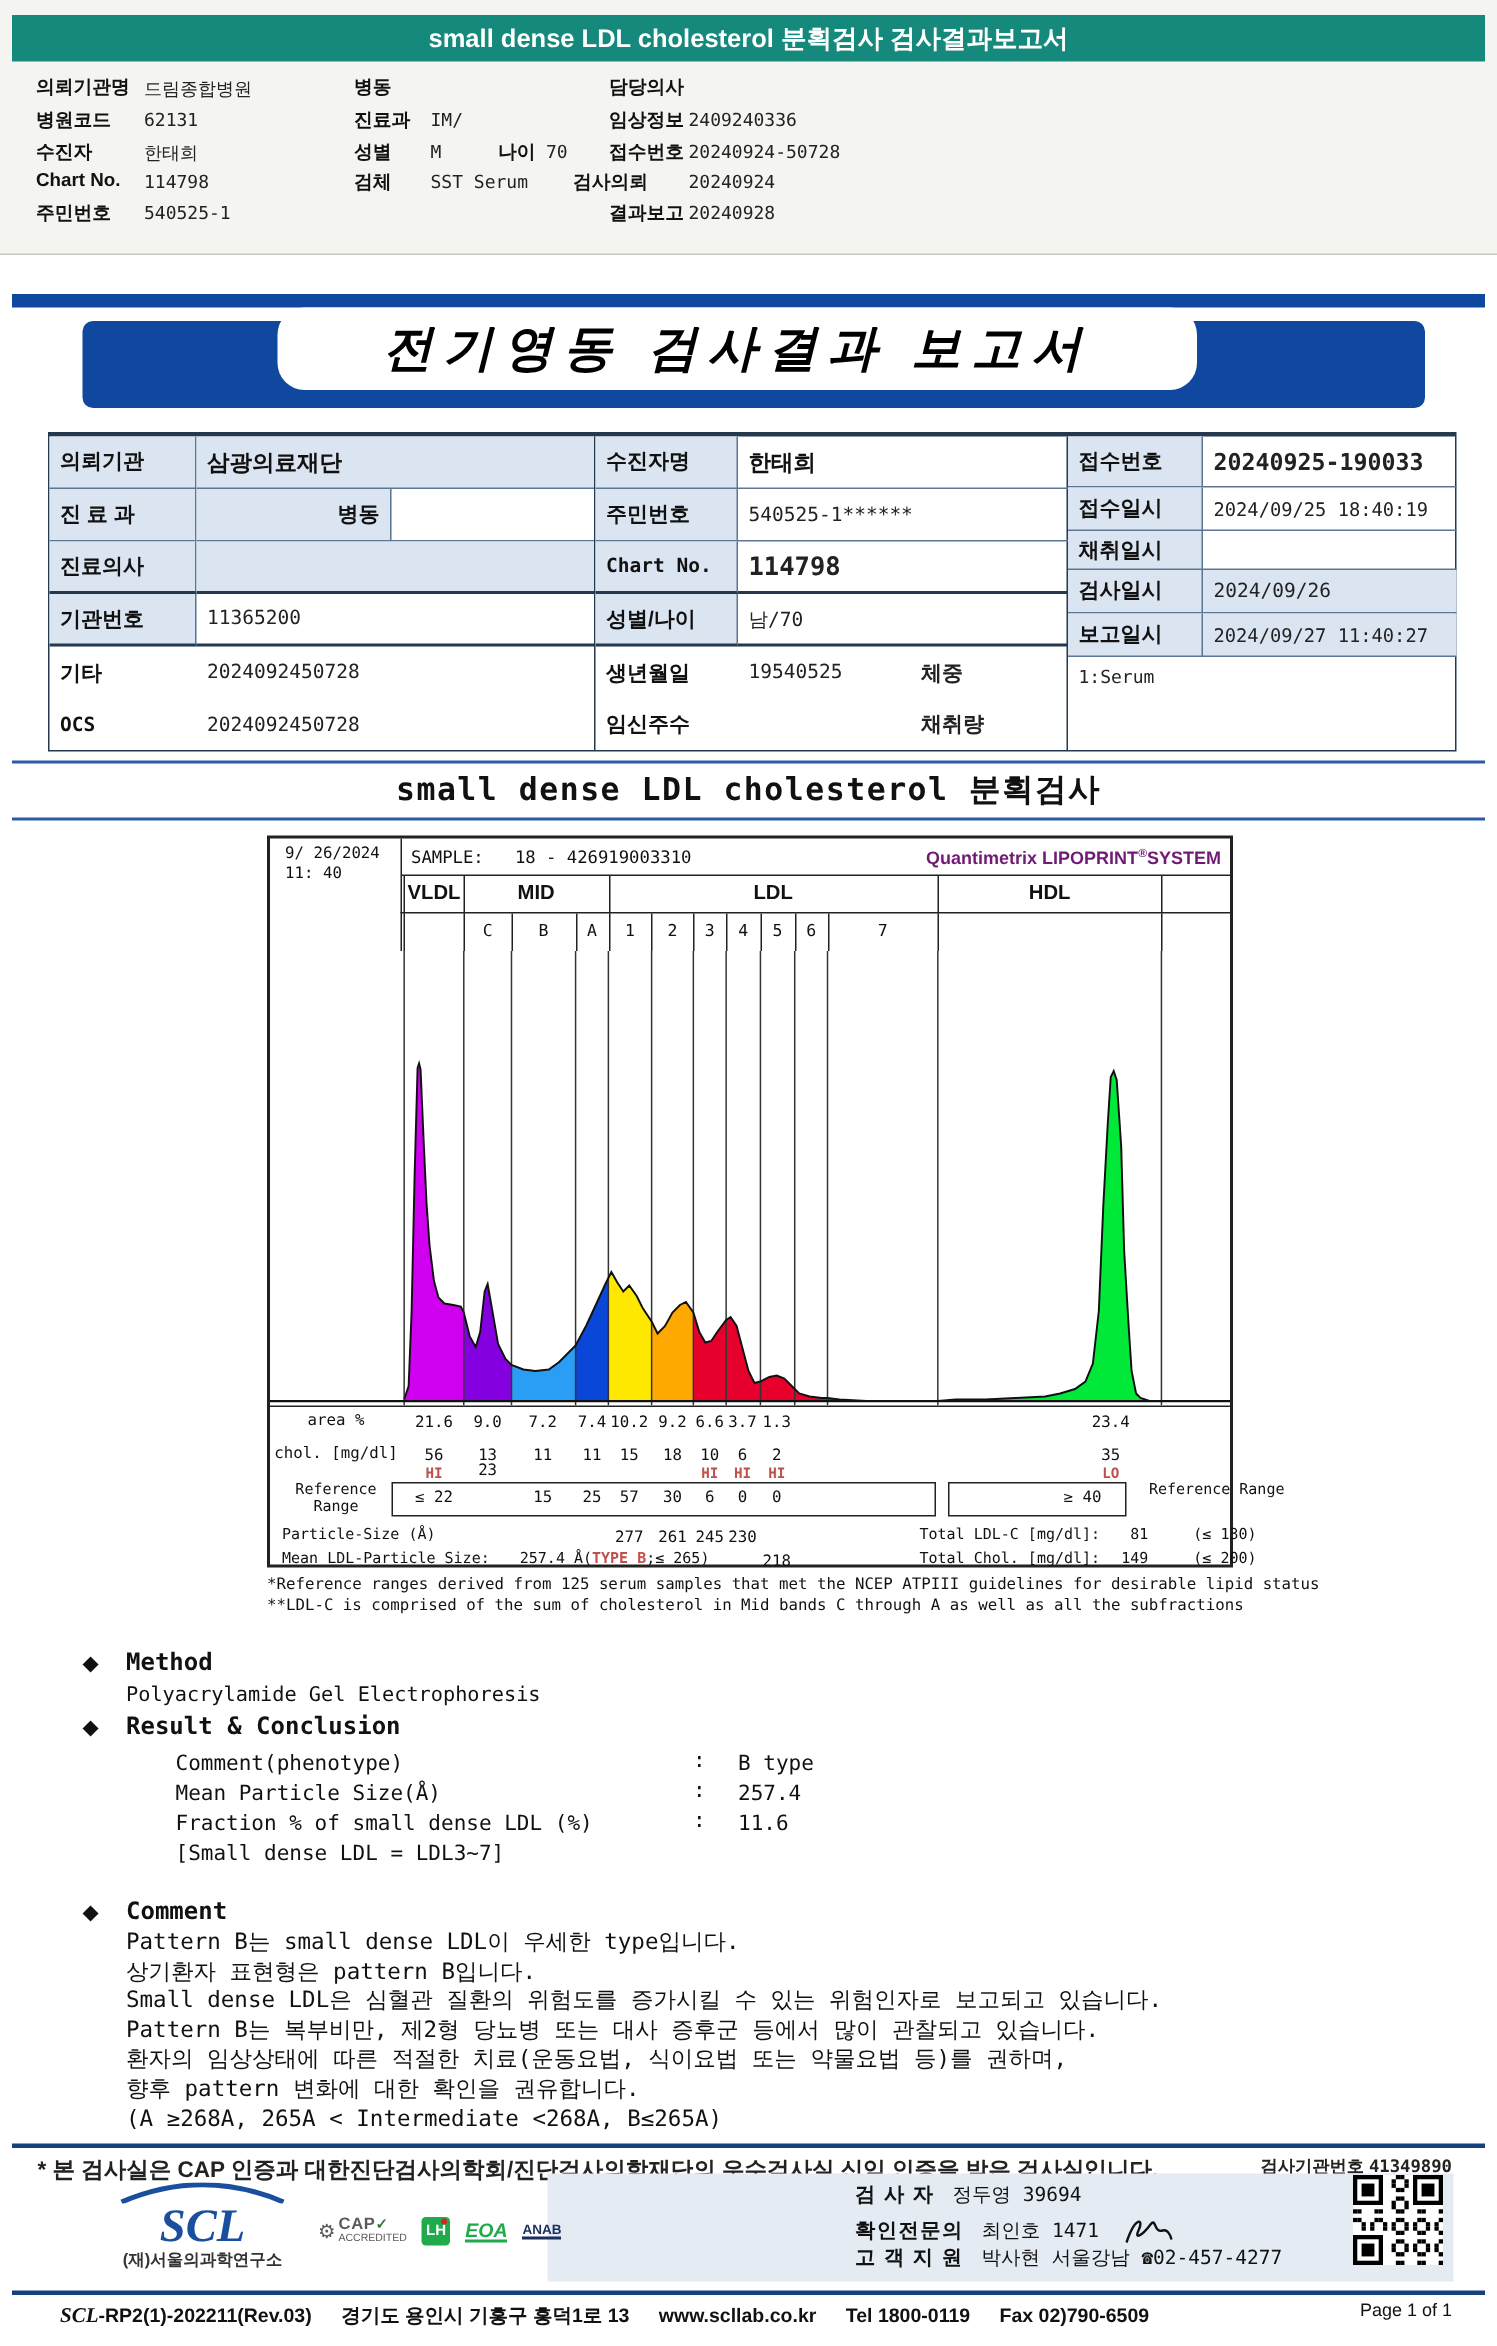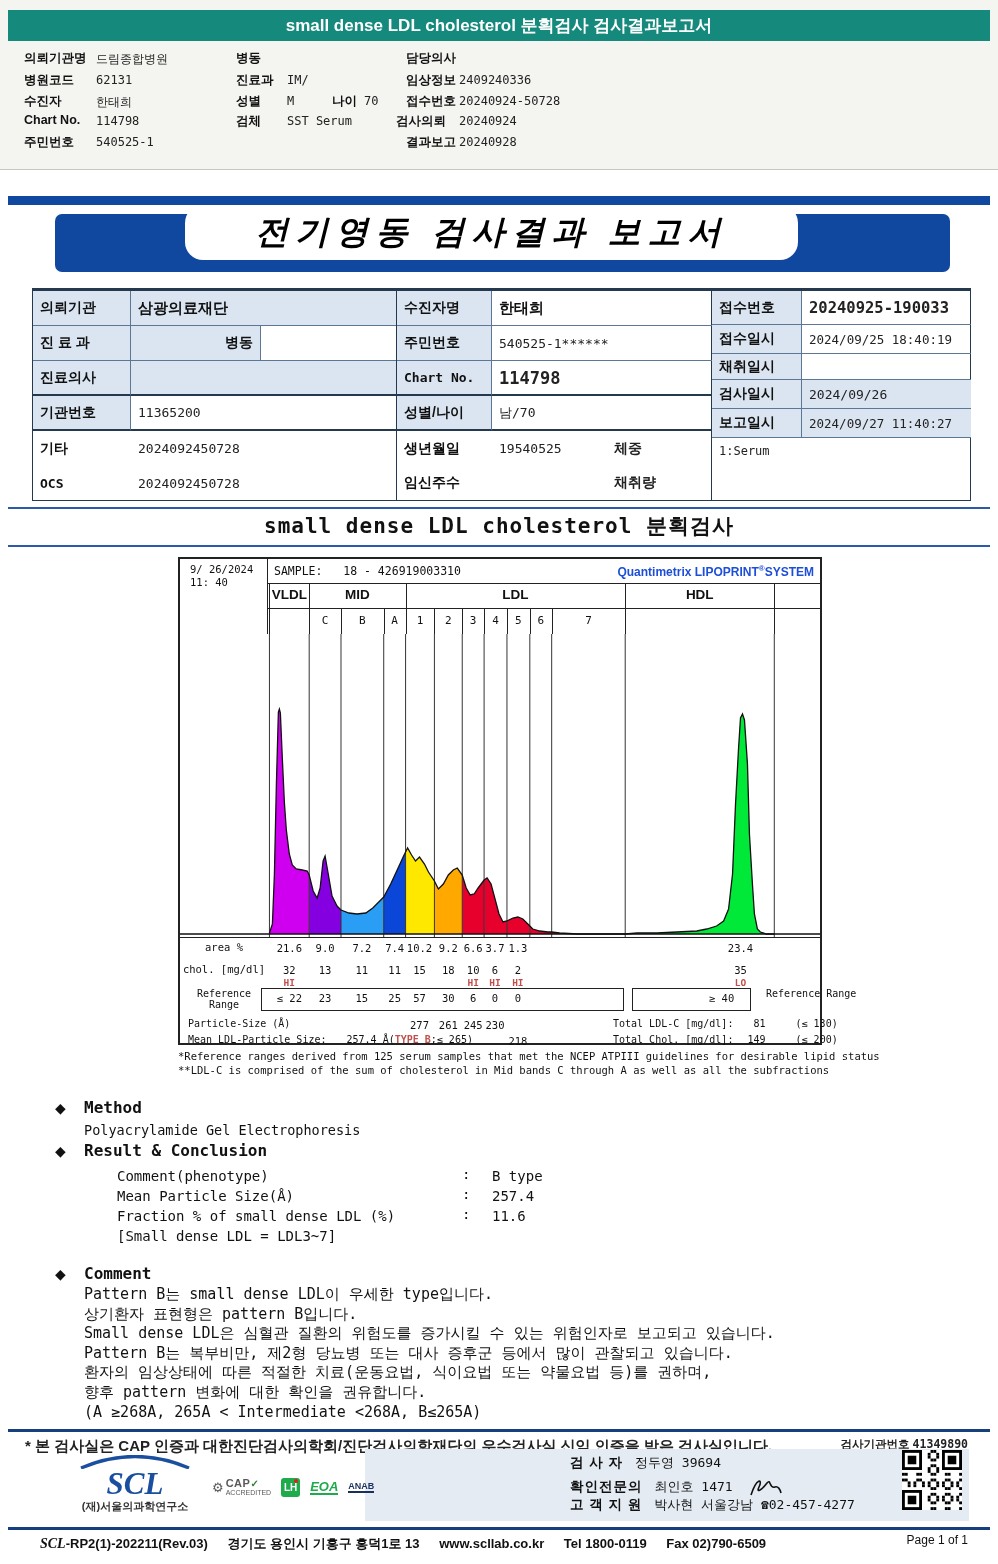--- a/index.html
+++ b/index.html
@@ -149,7 +149,7 @@
   <span class="hv" style="left:459px;top:73px">2409240336</span>
   <span class="hl" style="left:406px;top:93px">접수번호</span>
   <span class="hv" style="left:459px;top:94px">20240924-50728</span>
-  <span class="hl" style="left:396px;top:113px">검사의뢰</span>
+  <span class="hl" style="left:382px;top:113px">검사의뢰</span>
   <span class="hv" style="left:459px;top:114px">20240924</span>
   <span class="hl" style="left:406px;top:134px">결과보고</span>
   <span class="hv" style="left:459px;top:135px">20240928</span>

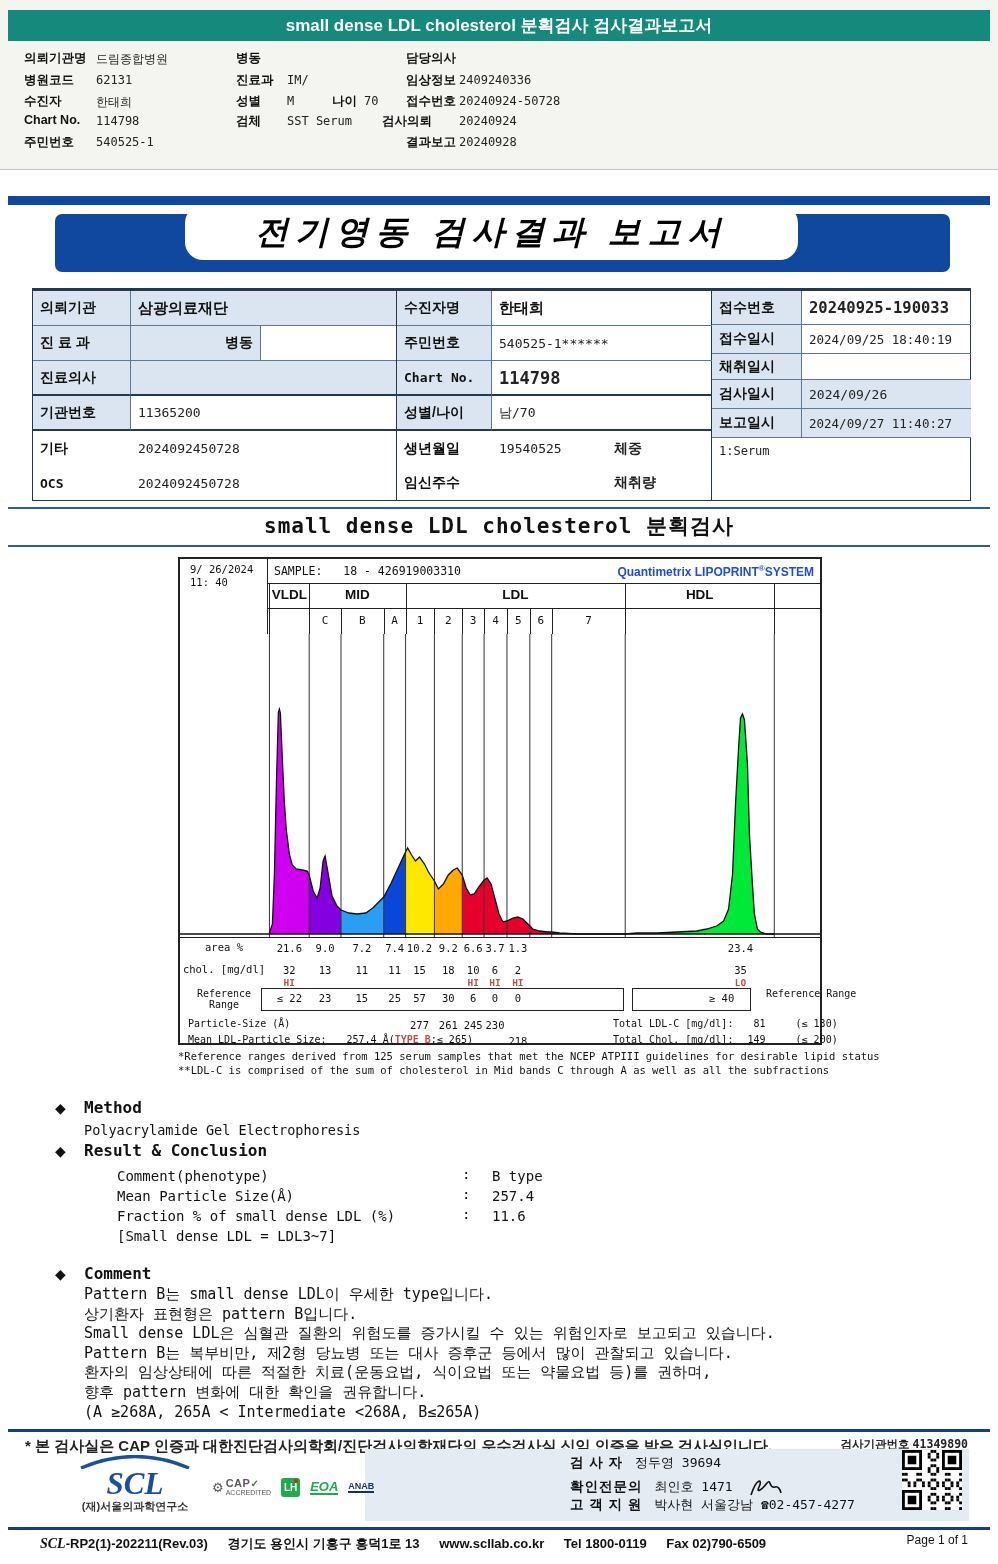--- a/index.html
+++ b/index.html
@@ -228,7 +228,7 @@
     <span class="sample-left">
       <span>SAMPLE:</span>&nbsp;&nbsp;&nbsp;<span>18 - 426919003310</span>
     </span>
-    <span class="system-label" id="system-label" style="color: #1d4ed8; text-align: center;">
+    <span class="system-label" id="system-label" style="color: #701a75; text-align: center;">
       <span>Quantimetrix LIPOPRINT</span><sup style="font-size:8px">®</sup><span>SYSTEM</span>
     </span>
   </div>

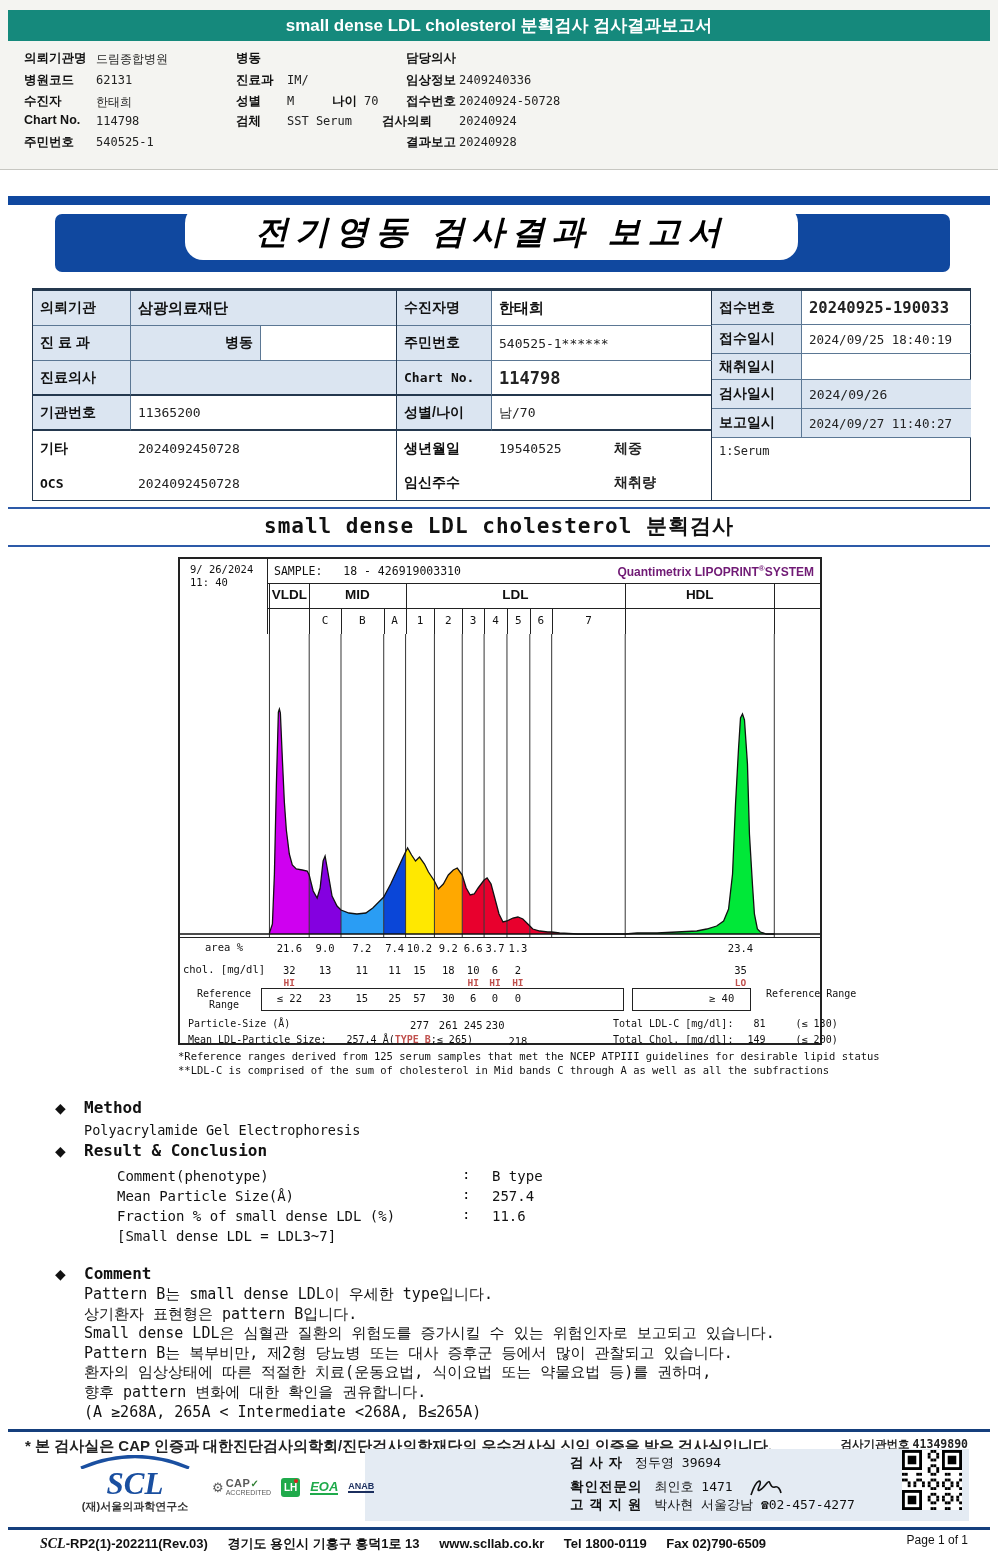--- a/index.html
+++ b/index.html
@@ -327,7 +327,7 @@
   <div class="ref-box" style="left: 12.7329%; width: 56.677%;"></div>
       <div class="ref-box" style="left: 70.6522%; width: 18.6335%;"></div>
       <span class="stat-span" style="left: 17.0807%; top: 4px;">21.6</span>
-      <span class="stat-span" style="left: 17.0807%; top: 26px;">32</span>
+      <span class="stat-span" style="left: 17.0807%; top: 26px;">56</span>
       <span class="stat-span flag" style="left: 17.0807%; top: 39px;">HI</span>
       <span class="stat-span" style="left: 17.0807%; top: 54px;">≤ 22</span>
       <span class="stat-span" style="left: 22.6708%; top: 4px;">9.0</span>

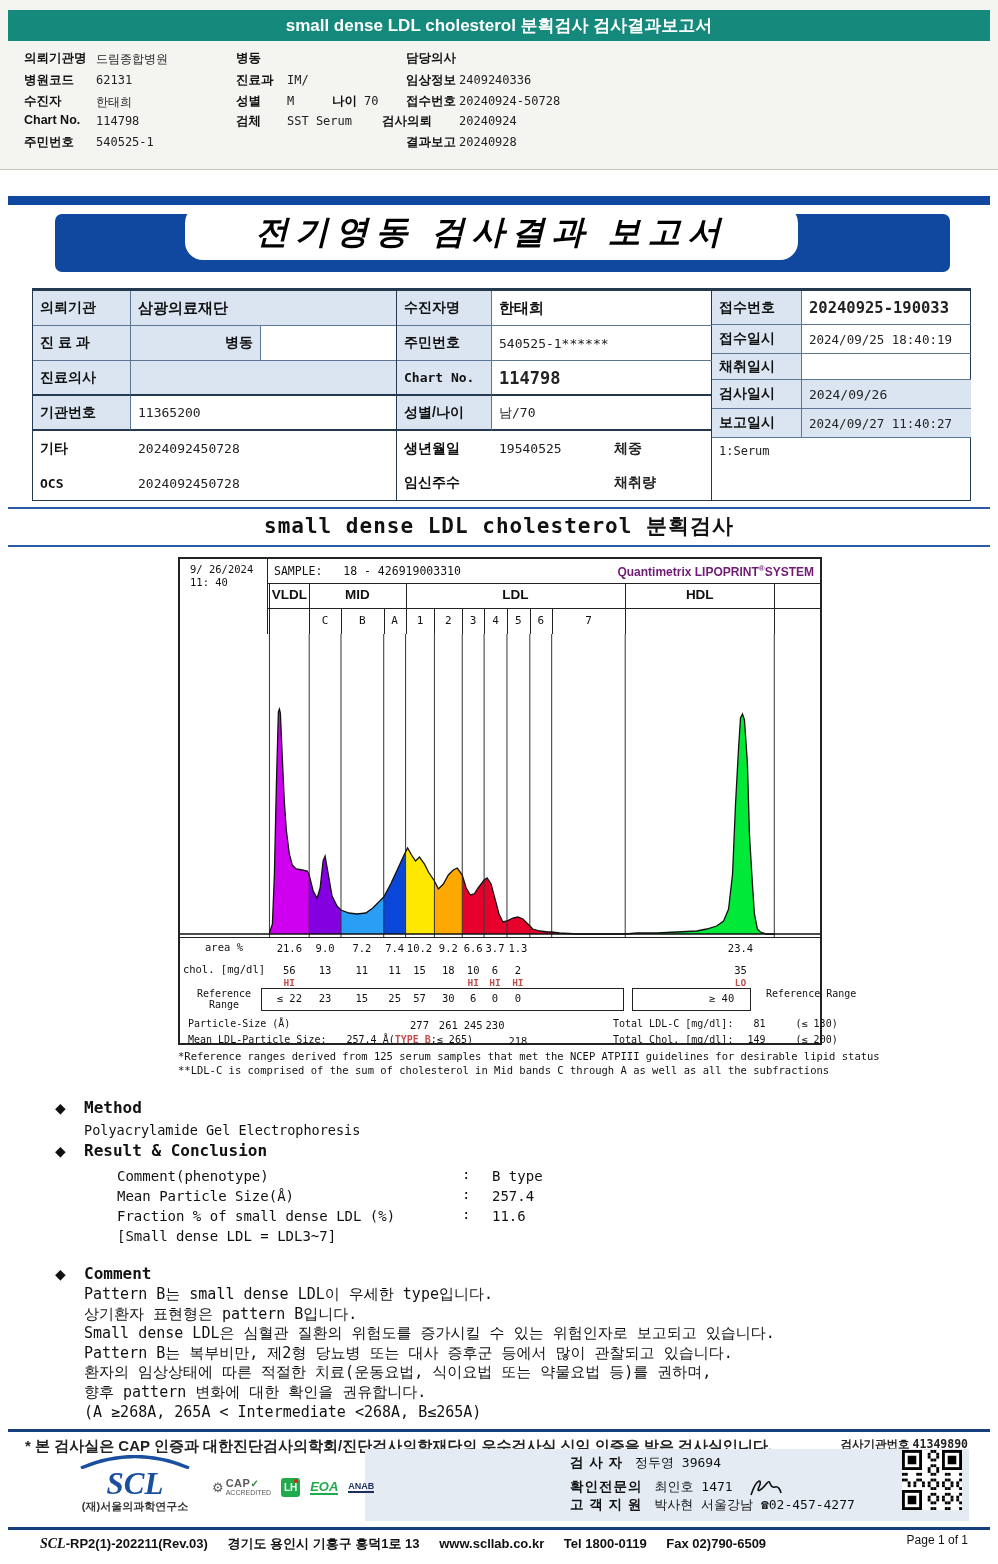--- a/index.html
+++ b/index.html
@@ -332,7 +332,7 @@
       <span class="stat-span" style="left: 17.0807%; top: 54px;">≤ 22</span>
       <span class="stat-span" style="left: 22.6708%; top: 4px;">9.0</span>
       <span class="stat-span" style="left: 22.6708%; top: 26px;">13</span>
-      <span class="stat-span" style="left: 22.6708%; top: 54px;">23</span>
+      <span class="stat-span" style="left: 22.6708%; top: 36px;">23</span>
       <span class="stat-span" style="left: 28.4161%; top: 4px;">7.2</span>
       <span class="stat-span" style="left: 28.4161%; top: 26px;">11</span>
       <span class="stat-span" style="left: 28.4161%; top: 54px;">15</span>

